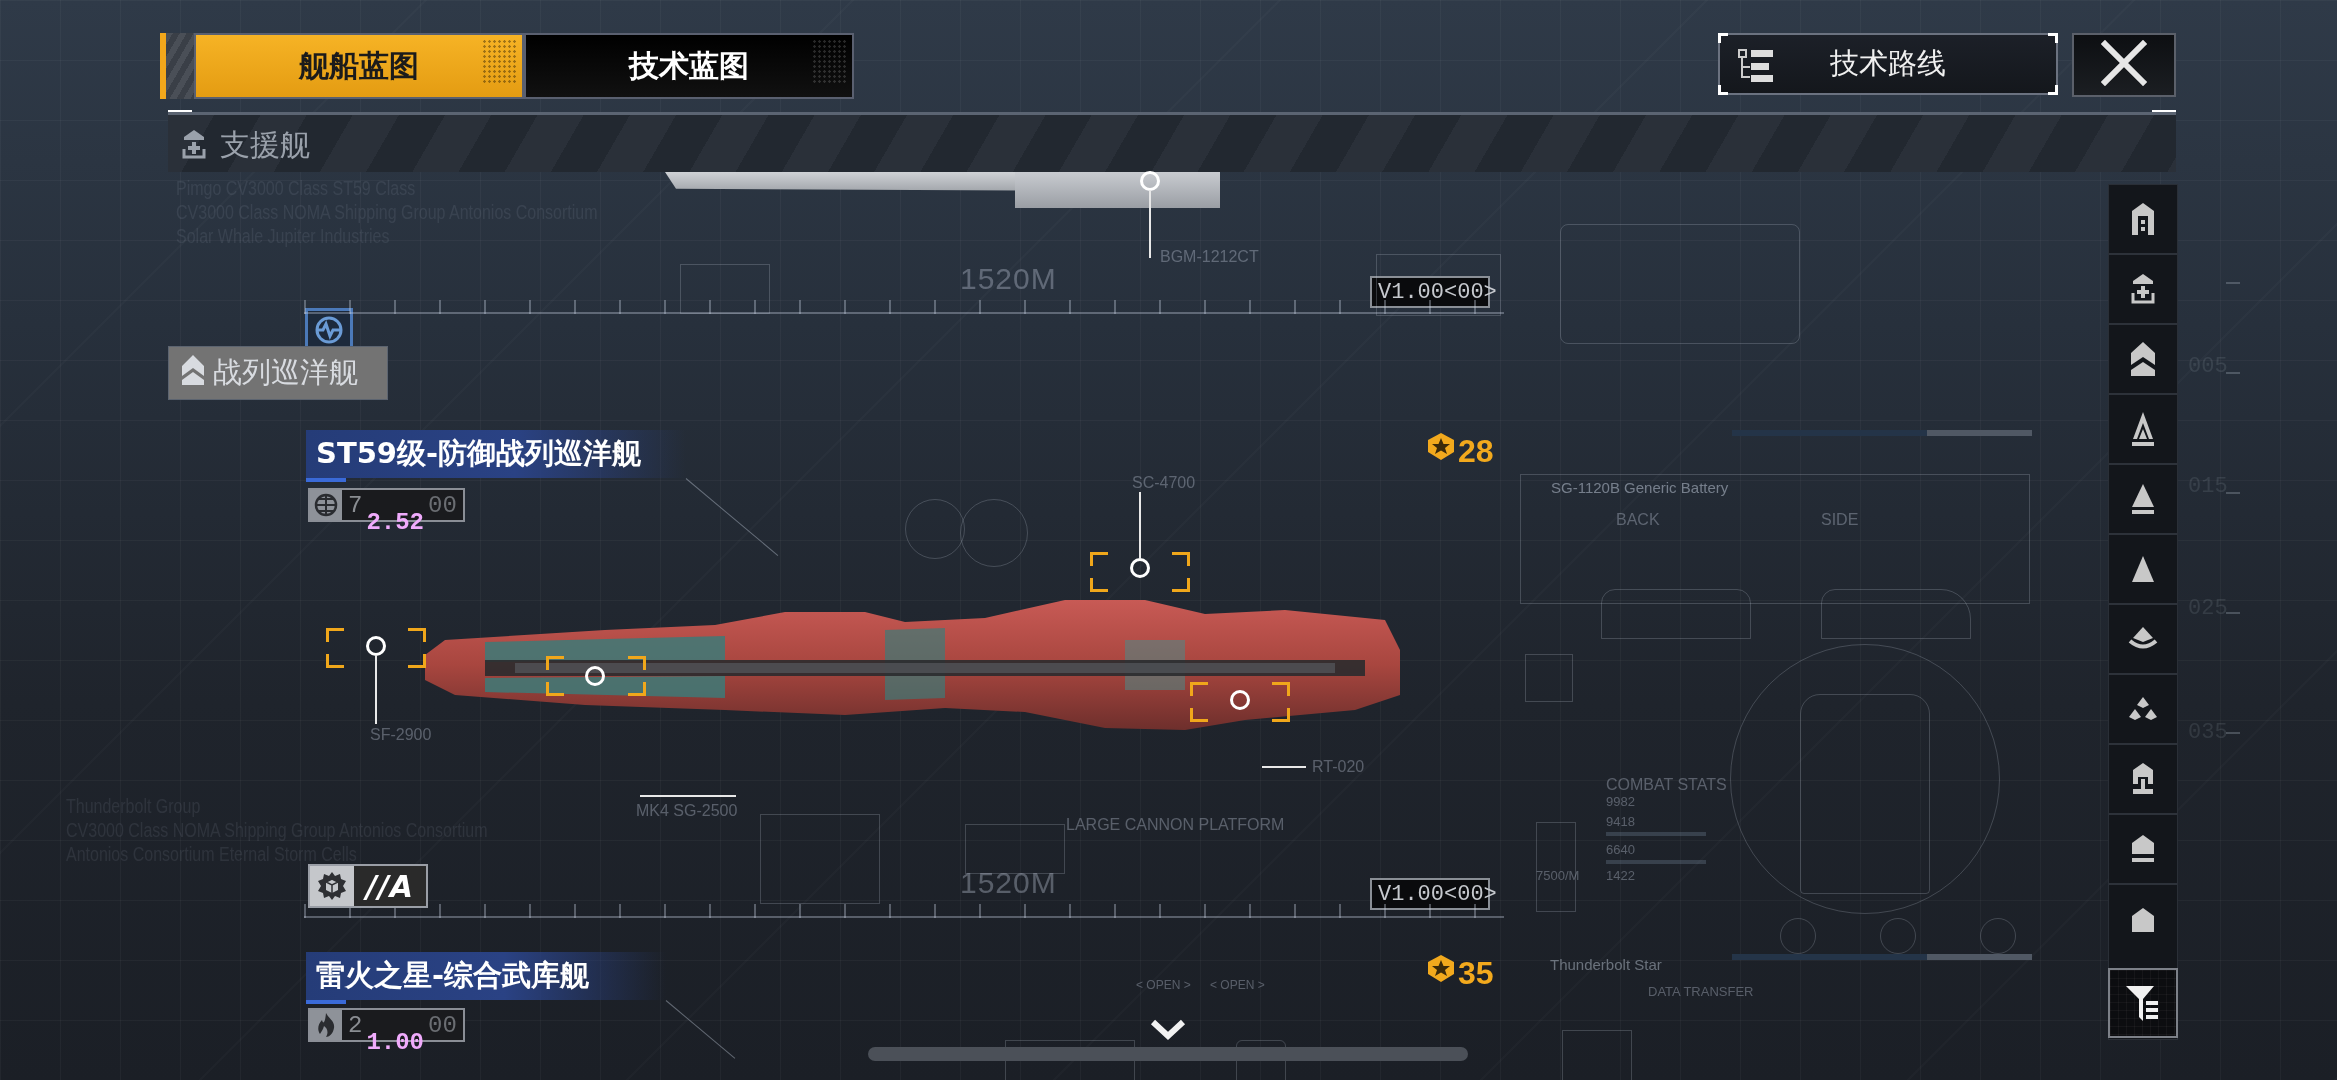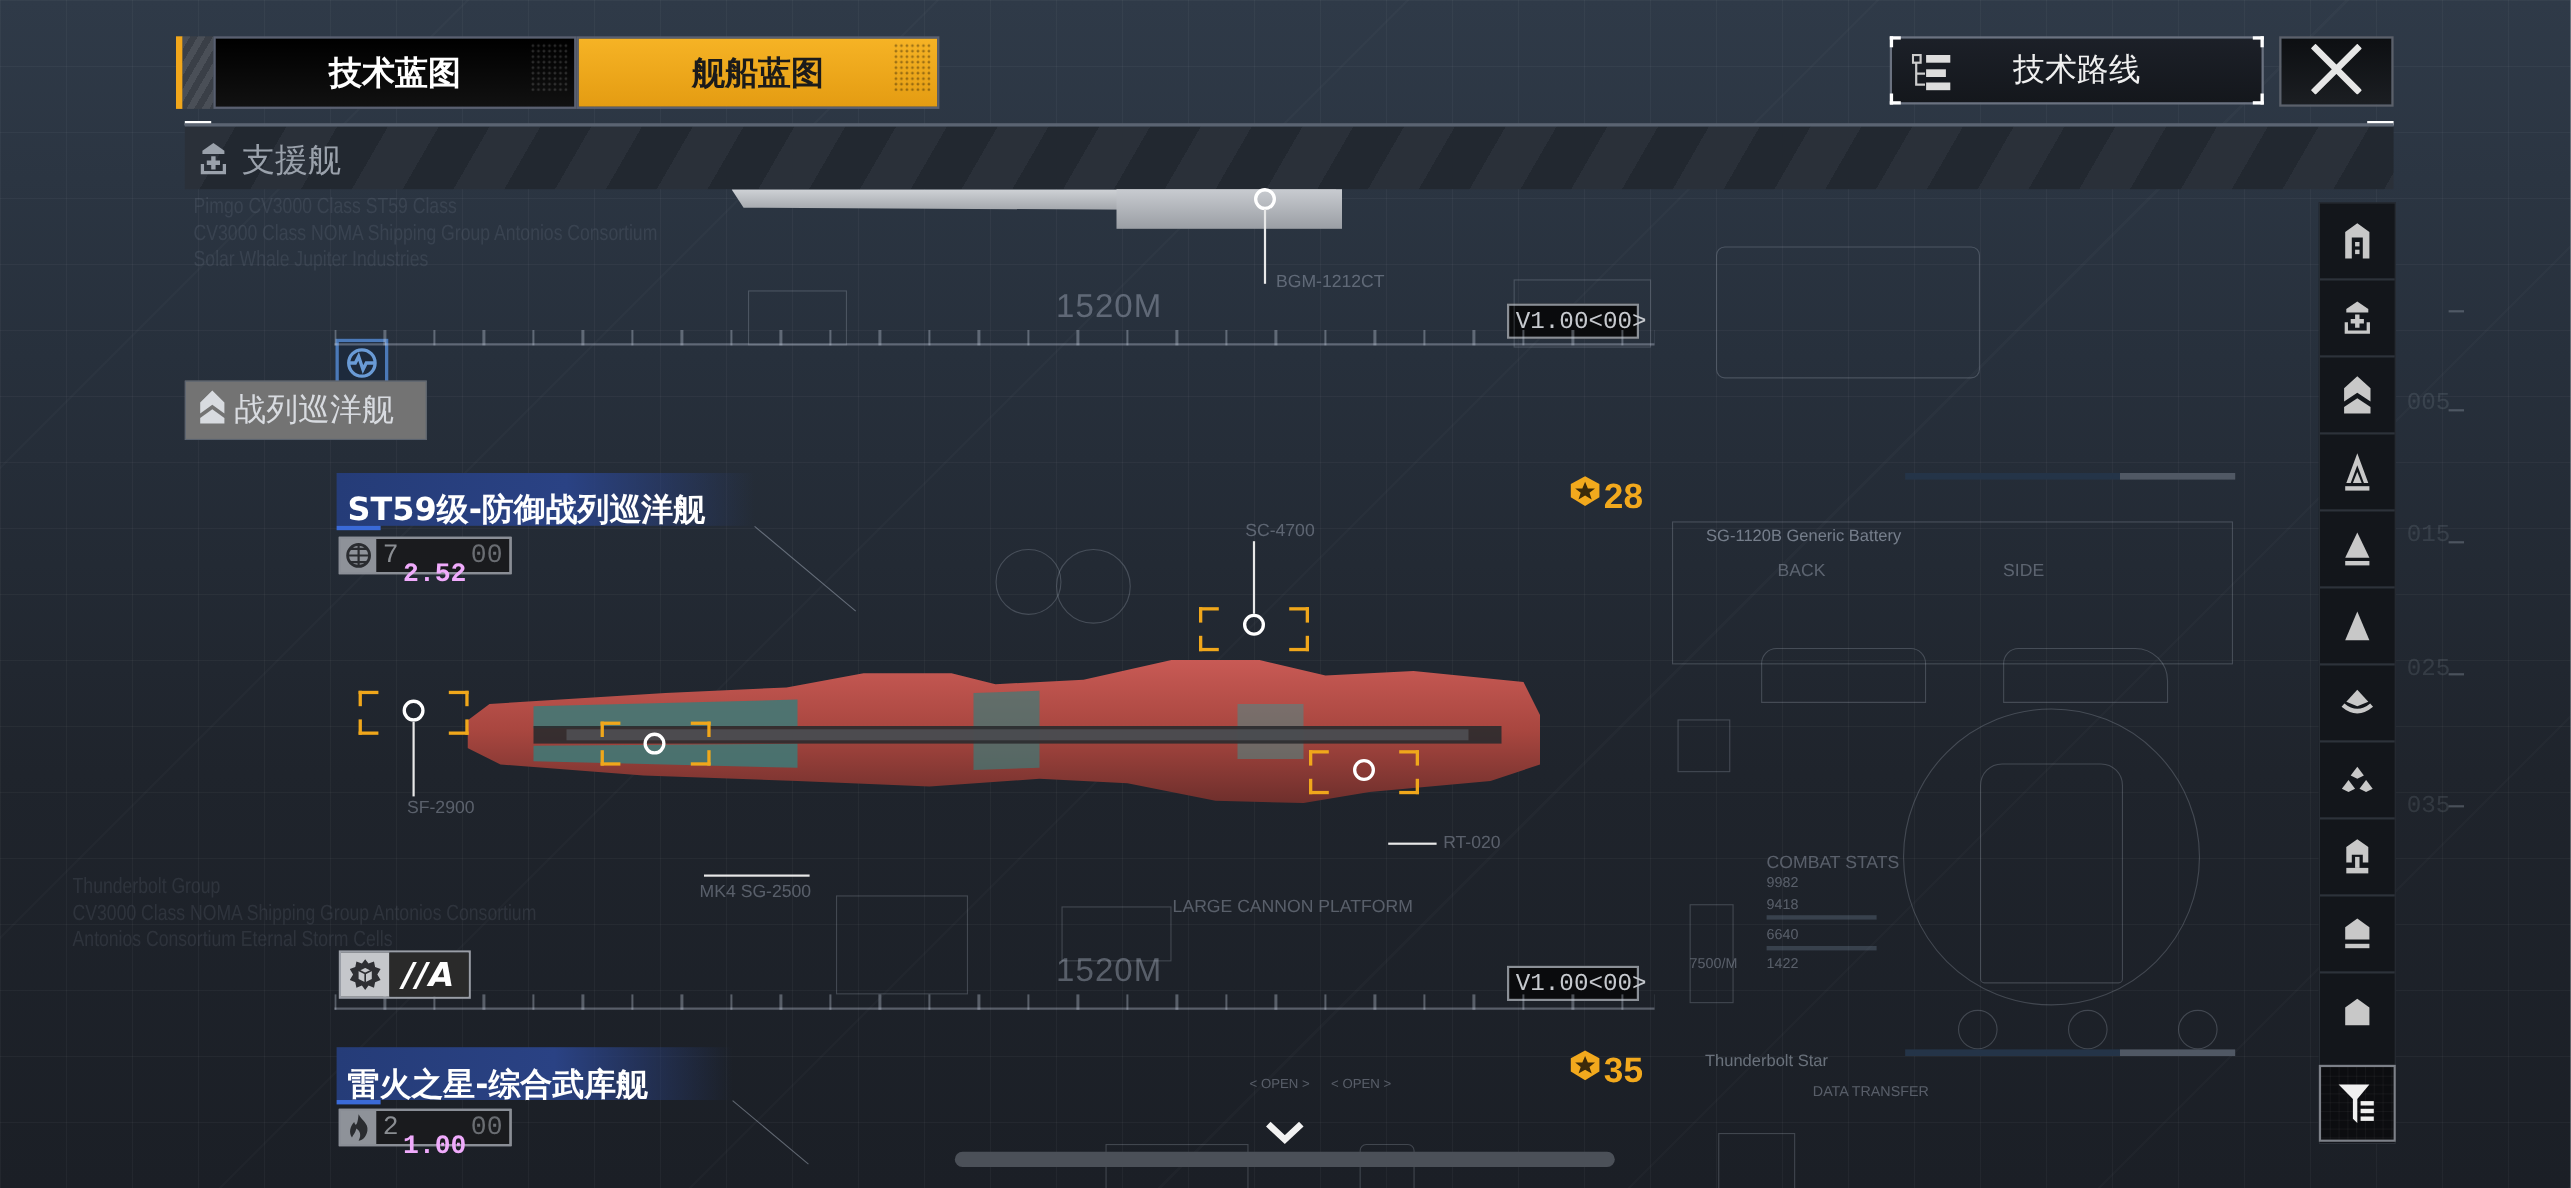--- a/index.html
+++ b/index.html
@@ -118,12 +118,12 @@
 <div class="tabbar">
   <div class="tab-accent"></div>
   <div class="tab-stripes"></div>
+  <div class="tab active">
+    <span>舰船蓝图</span>
+    <div class="dots"></div>
+  </div>
   <div class="tab inactive">
     <span>技术蓝图</span>
-    <div class="dots"></div>
-  </div>
-  <div class="tab active">
-    <span>舰船蓝图</span>
     <div class="dots"></div>
   </div>
 </div>

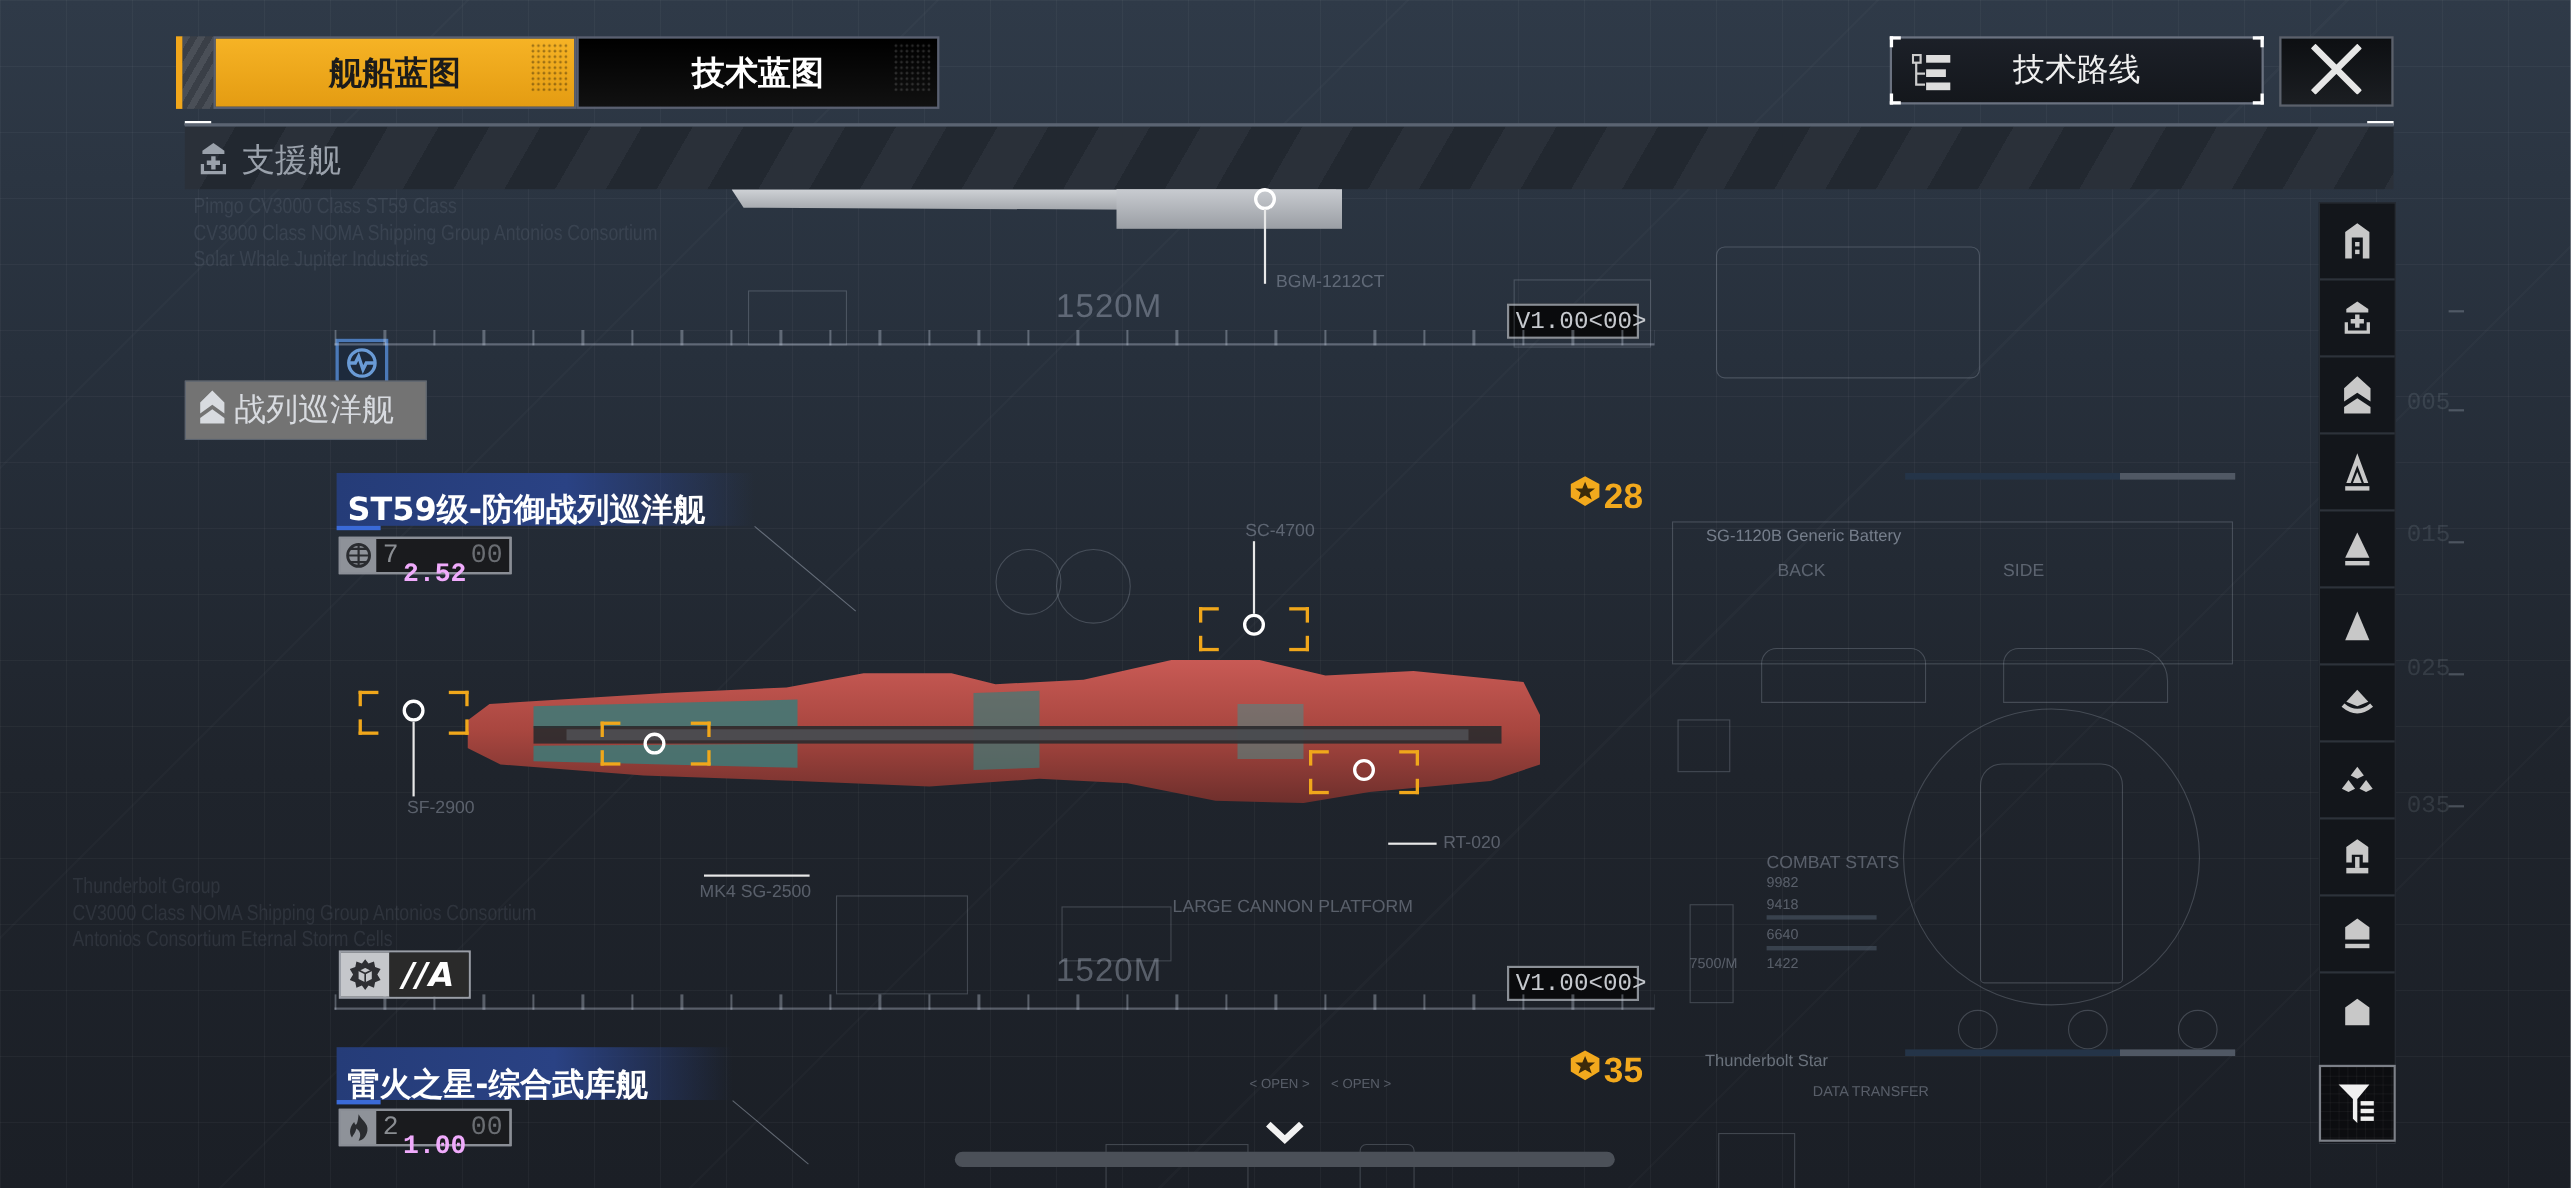--- a/index.html
+++ b/index.html
@@ -61,7 +61,7 @@
   .version { position: absolute; background: #0a0b0d; border: 2px solid #8a8f96; color: #c6c9ce; font-family: "Liberation Mono", monospace; font-size: 22px; padding: 2px 6px; height: 32px; width: 120px; text-align: center; }
 
   
-  .ship-title { position: absolute; height: 48px; padding: 14px 10px; font-size: 29px; font-weight: bold; color: #fff;
+  .ship-title { position: absolute; height: 48px; padding: 4px 10px; font-size: 29px; font-weight: bold; color: #fff;
     background: linear-gradient(90deg, #253c78 0%, #2a4284 55%, rgba(40,64,128,0.0) 100%); }
   .ship-title .underline { position: absolute; left: 0; bottom: -4px; width: 40px; height: 4px; background: #3a6ad8; }
   .cost { position: absolute; height: 34px; display: flex; align-items: stretch; border: 2px solid #8a8e96; background: #c9cbcf; }

